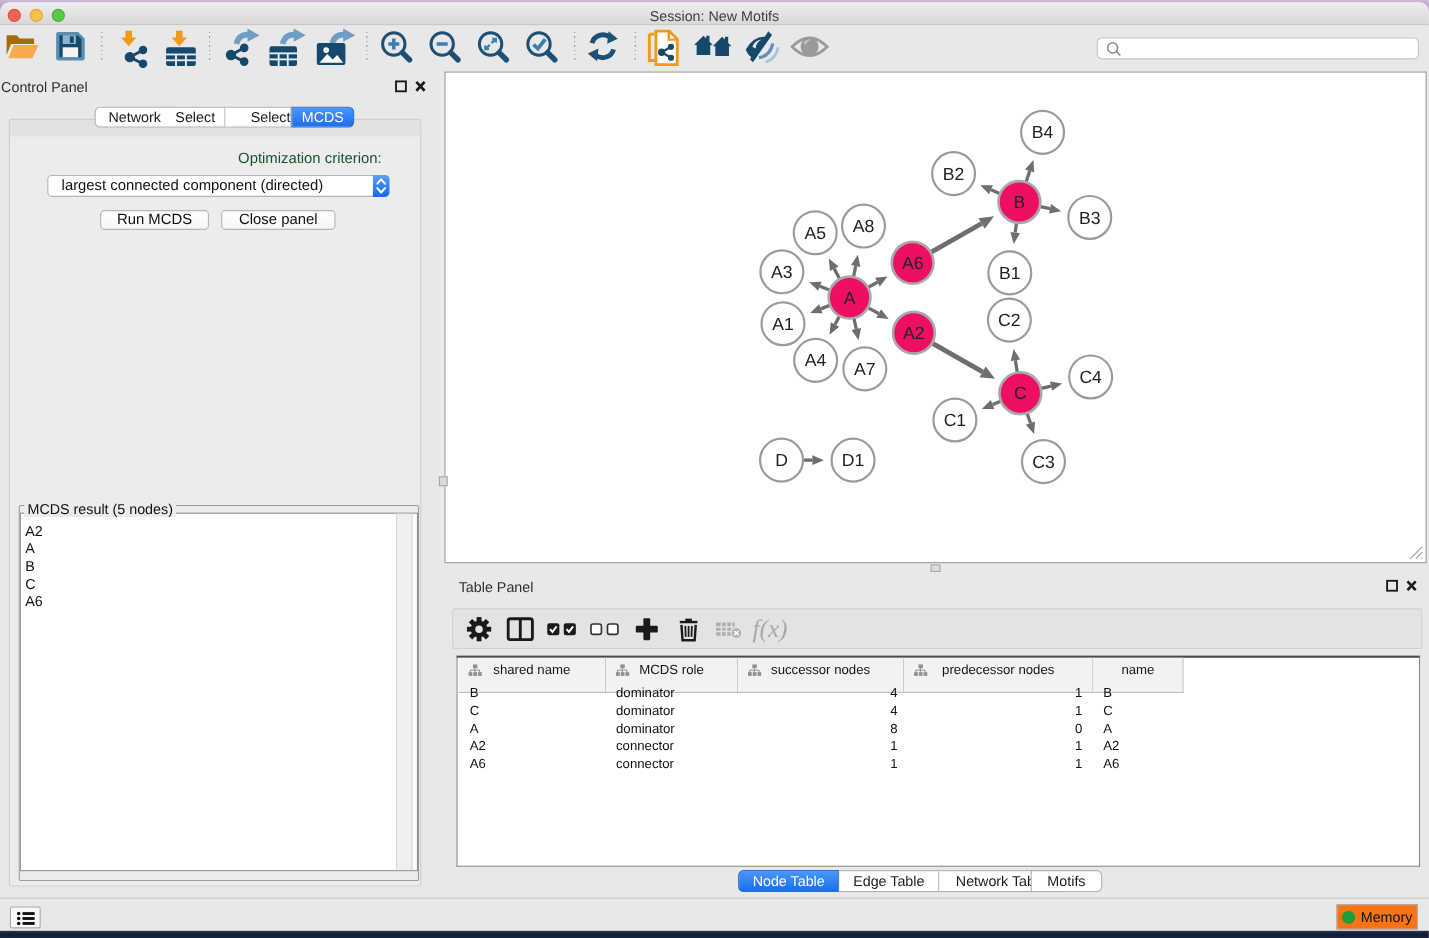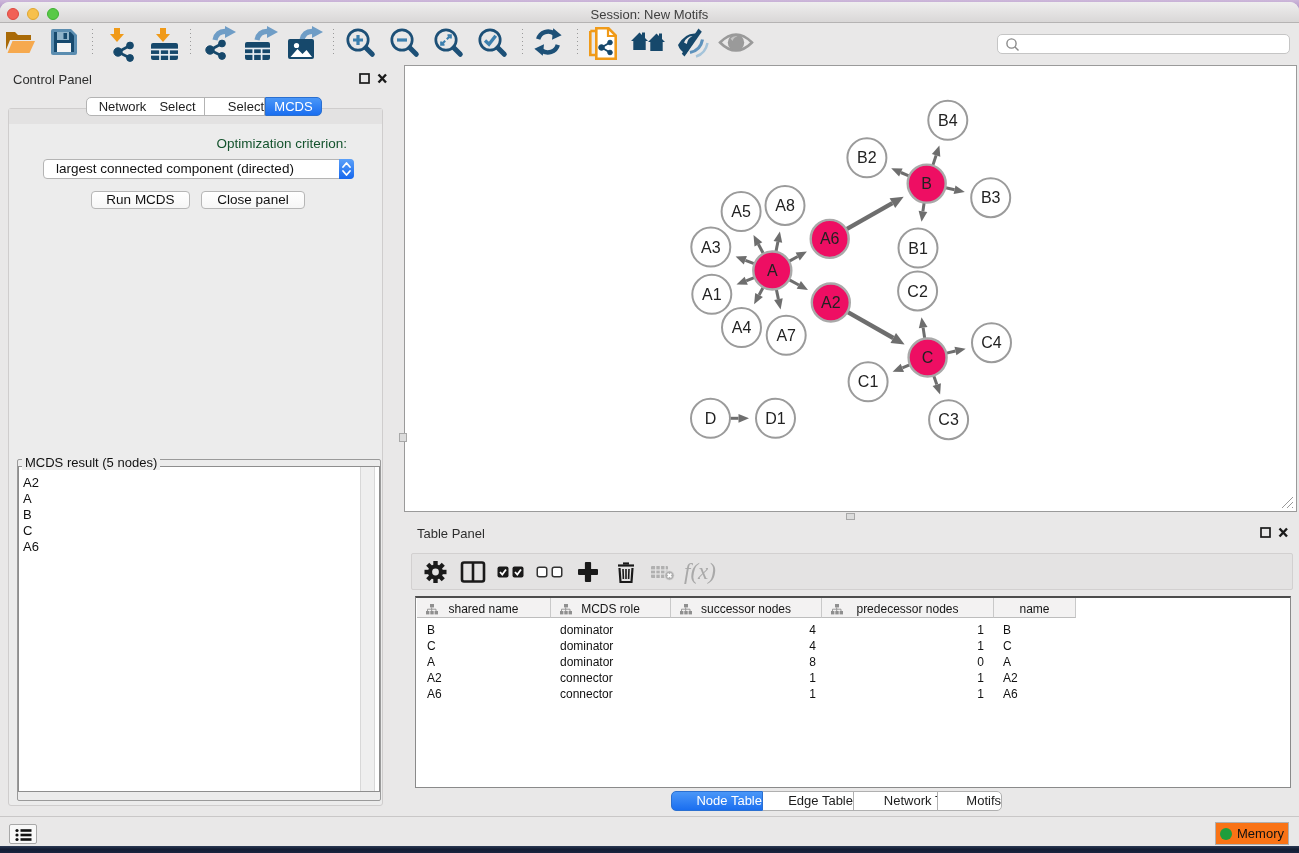--- a/index.html
+++ b/index.html
@@ -15,7 +15,7 @@
 .sep { top:29px; width:1px; height:28px; background-image:repeating-linear-gradient(#9a9a9a 0 1.4px, transparent 1.4px 4px); }
 #search { top:34px; left:997px; width:293px; height:20px; background:#fff; border:1px solid #c5c5c5; border-radius:5px; }
 
-#cp-title { top:72px; left:13px; font-size:13px; color:#2e2e2e; }
+#cp-title { top:72px; left:1px; font-size:13px; color:#2e2e2e; }
 .tab { position:absolute; z-index:5; top:97px; height:19px; background:#fff; border:1px solid #b3b3b3; font-size:13px; color:#1c1c1c; text-align:center; line-height:17px; }
 .tab.sel { background:linear-gradient(#4a97f8,#1a6ef0); color:#fff; border-color:#2a6fd0; }
 #cp-box { top:108px; left:8px; width:375px; height:698px; border:1px solid #cfcdcd; border-radius:3px; background:#ececec; }

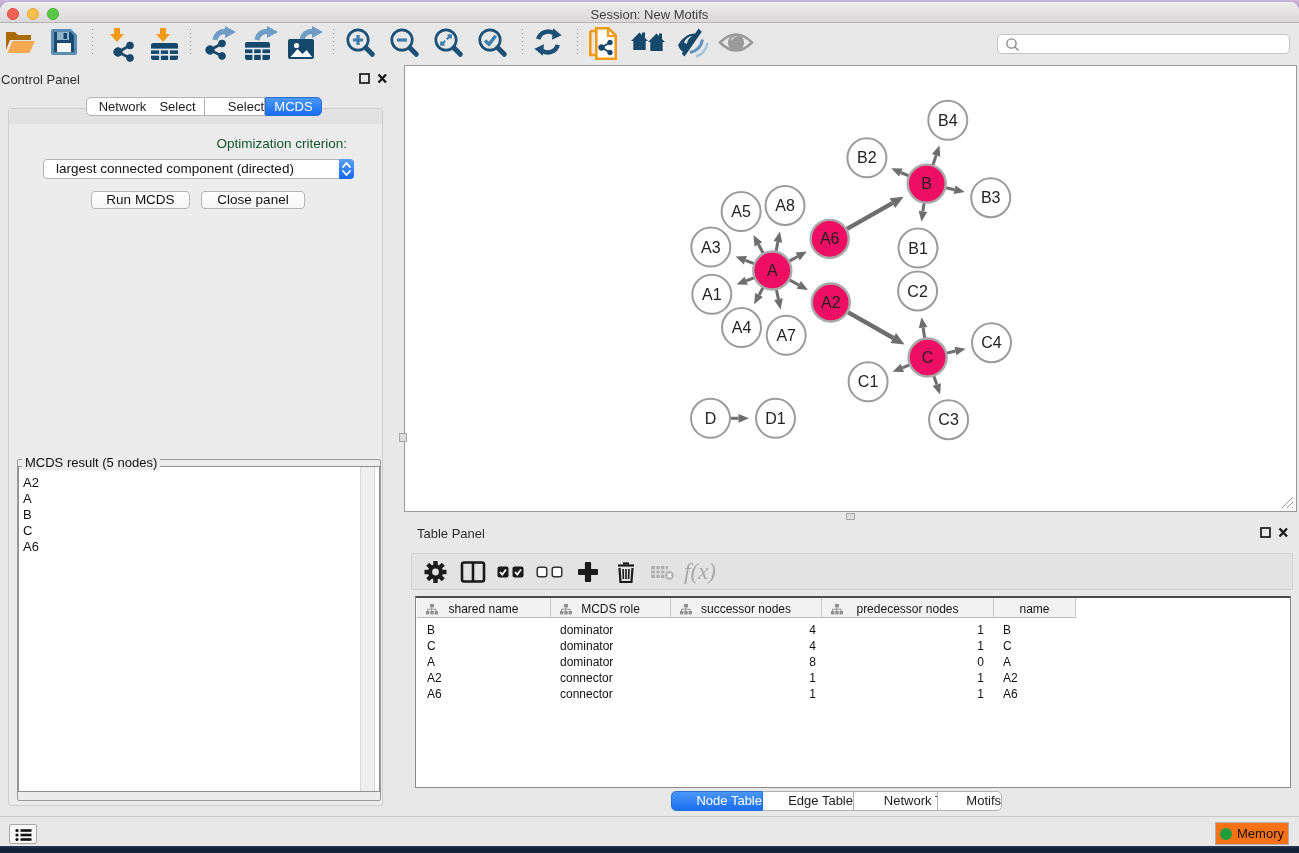--- a/index.html
+++ b/index.html
@@ -37,7 +37,7 @@
 #tp-title { top:526px; left:417px; font-size:13px; color:#2e2e2e; }
 #tp-toolbar { top:553px; left:411px; width:882px; height:37px; background:#e4e3e3; border:1px solid #d2d0d0; border-radius:2px; }
 #tbl { top:596px; left:415px; width:876px; height:192px; background:#fff; border:1px solid #8a8a8a; border-top:2px solid #4c4c4c; }
-.th { position:absolute; top:0; height:20px; background:#f3f2f2; border-right:1px solid #c9c9c9; border-bottom:1px solid #bdbdbd; font-size:12px; color:#151515; text-align:center; line-height:22px; }
+.th { position:absolute; top:0; height:32px; background:#f3f2f2; border-right:1px solid #c9c9c9; border-bottom:1px solid #bdbdbd; font-size:12px; color:#151515; text-align:center; line-height:22px; }
 .td { position:absolute; font-size:12px; color:#111; height:16px; line-height:16px; }
 .btab { position:absolute; z-index:5; top:791px; height:20px; background:#fff; border:1px solid #b0b0b0; font-size:13px; color:#1c1c1c; text-align:right; line-height:18px; }
 .btab.sel { background:linear-gradient(#4a97f8,#1a6ef0); color:#fff; border-color:#2a6fd0; }

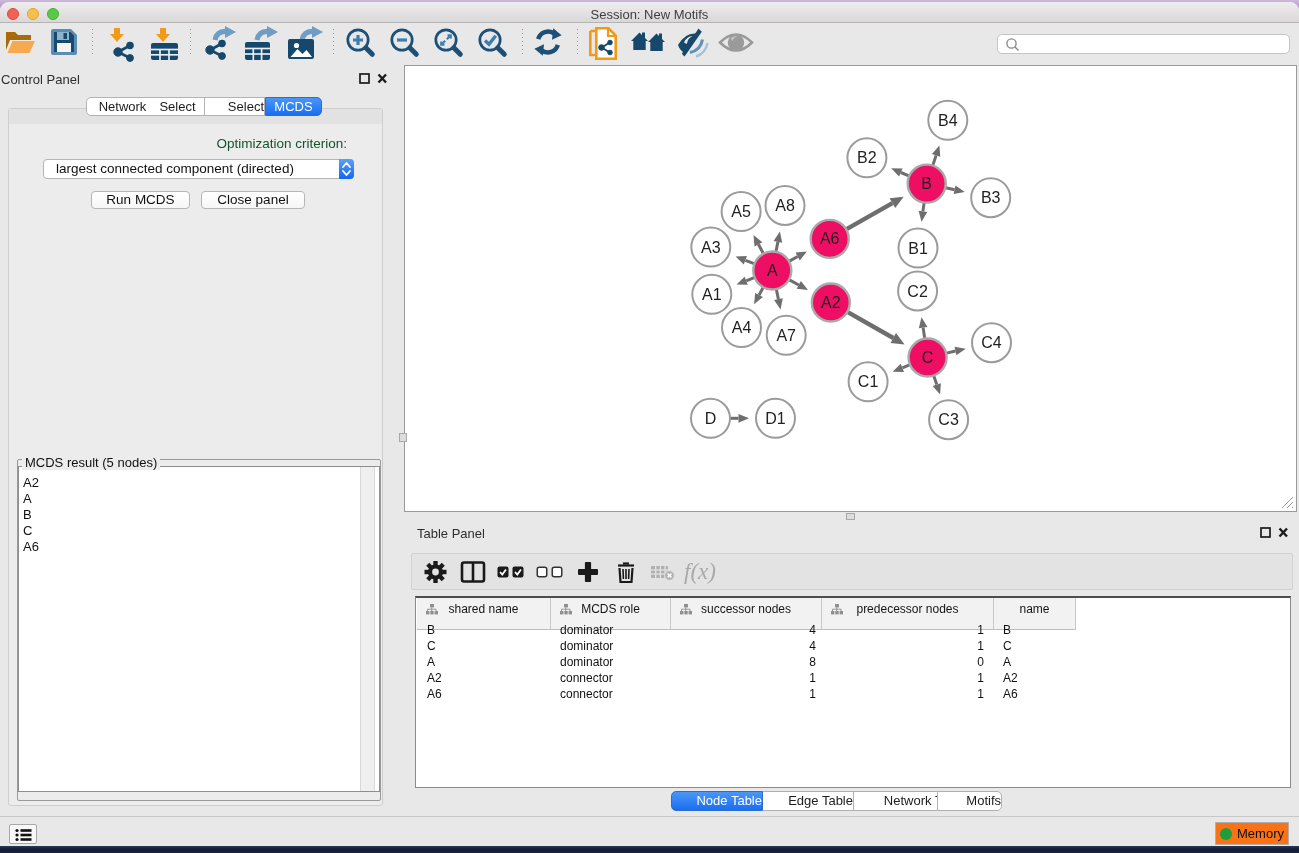--- a/index.html
+++ b/index.html
@@ -39,7 +39,7 @@
 #tbl { top:596px; left:415px; width:876px; height:192px; background:#fff; border:1px solid #8a8a8a; border-top:2px solid #4c4c4c; }
 .th { position:absolute; top:0; height:32px; background:#f3f2f2; border-right:1px solid #c9c9c9; border-bottom:1px solid #bdbdbd; font-size:12px; color:#151515; text-align:center; line-height:22px; }
 .td { position:absolute; font-size:12px; color:#111; height:16px; line-height:16px; }
-.btab { position:absolute; z-index:5; top:791px; height:20px; background:#fff; border:1px solid #b0b0b0; font-size:13px; color:#1c1c1c; text-align:right; line-height:18px; }
+.btab { position:absolute; z-index:5; top:791px; height:20px; background:#fff; border:1px solid #b0b0b0; font-size:13px; color:#1c1c1c; text-align:center; line-height:18px; }
 .btab.sel { background:linear-gradient(#4a97f8,#1a6ef0); color:#fff; border-color:#2a6fd0; }
 #sb-line { top:816px; left:0; width:1299px; height:1px; background:#c9c7c7; }
 #memory { top:822px; left:1215px; width:74px; height:23px; background:#f97316; border:1px solid #b0b0b0; font-size:13px; color:#111; text-align:center; line-height:21px; }

